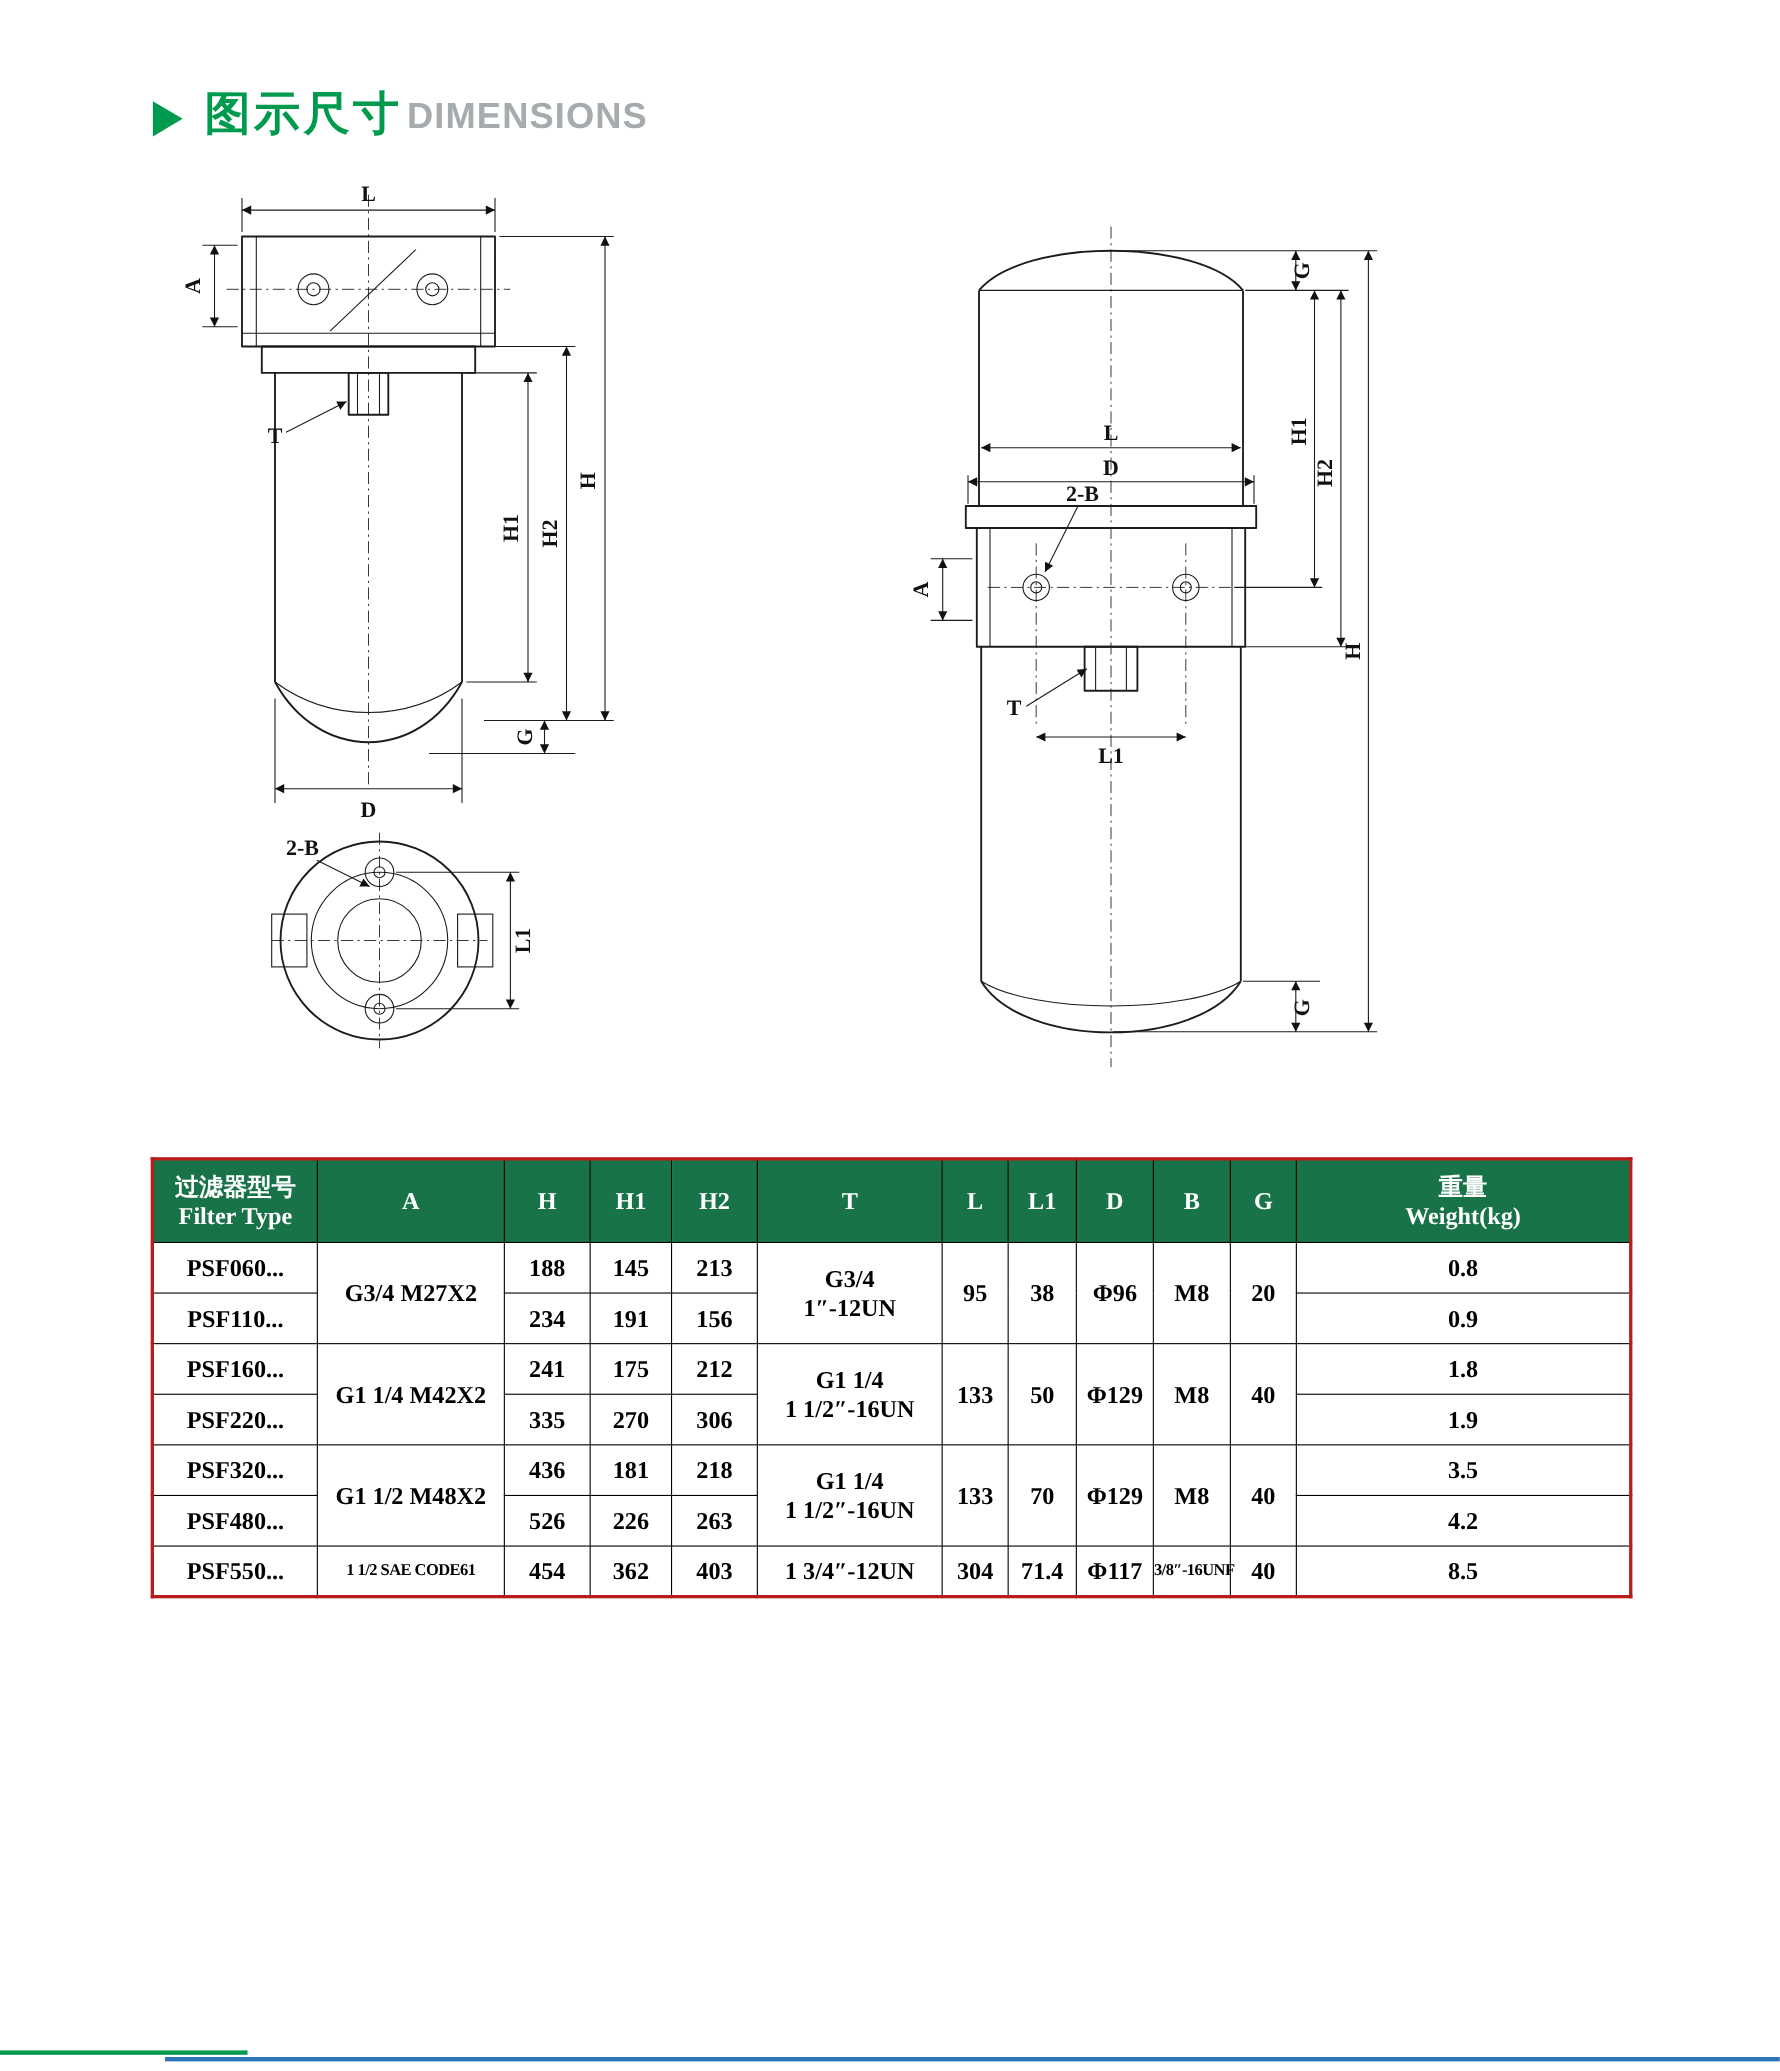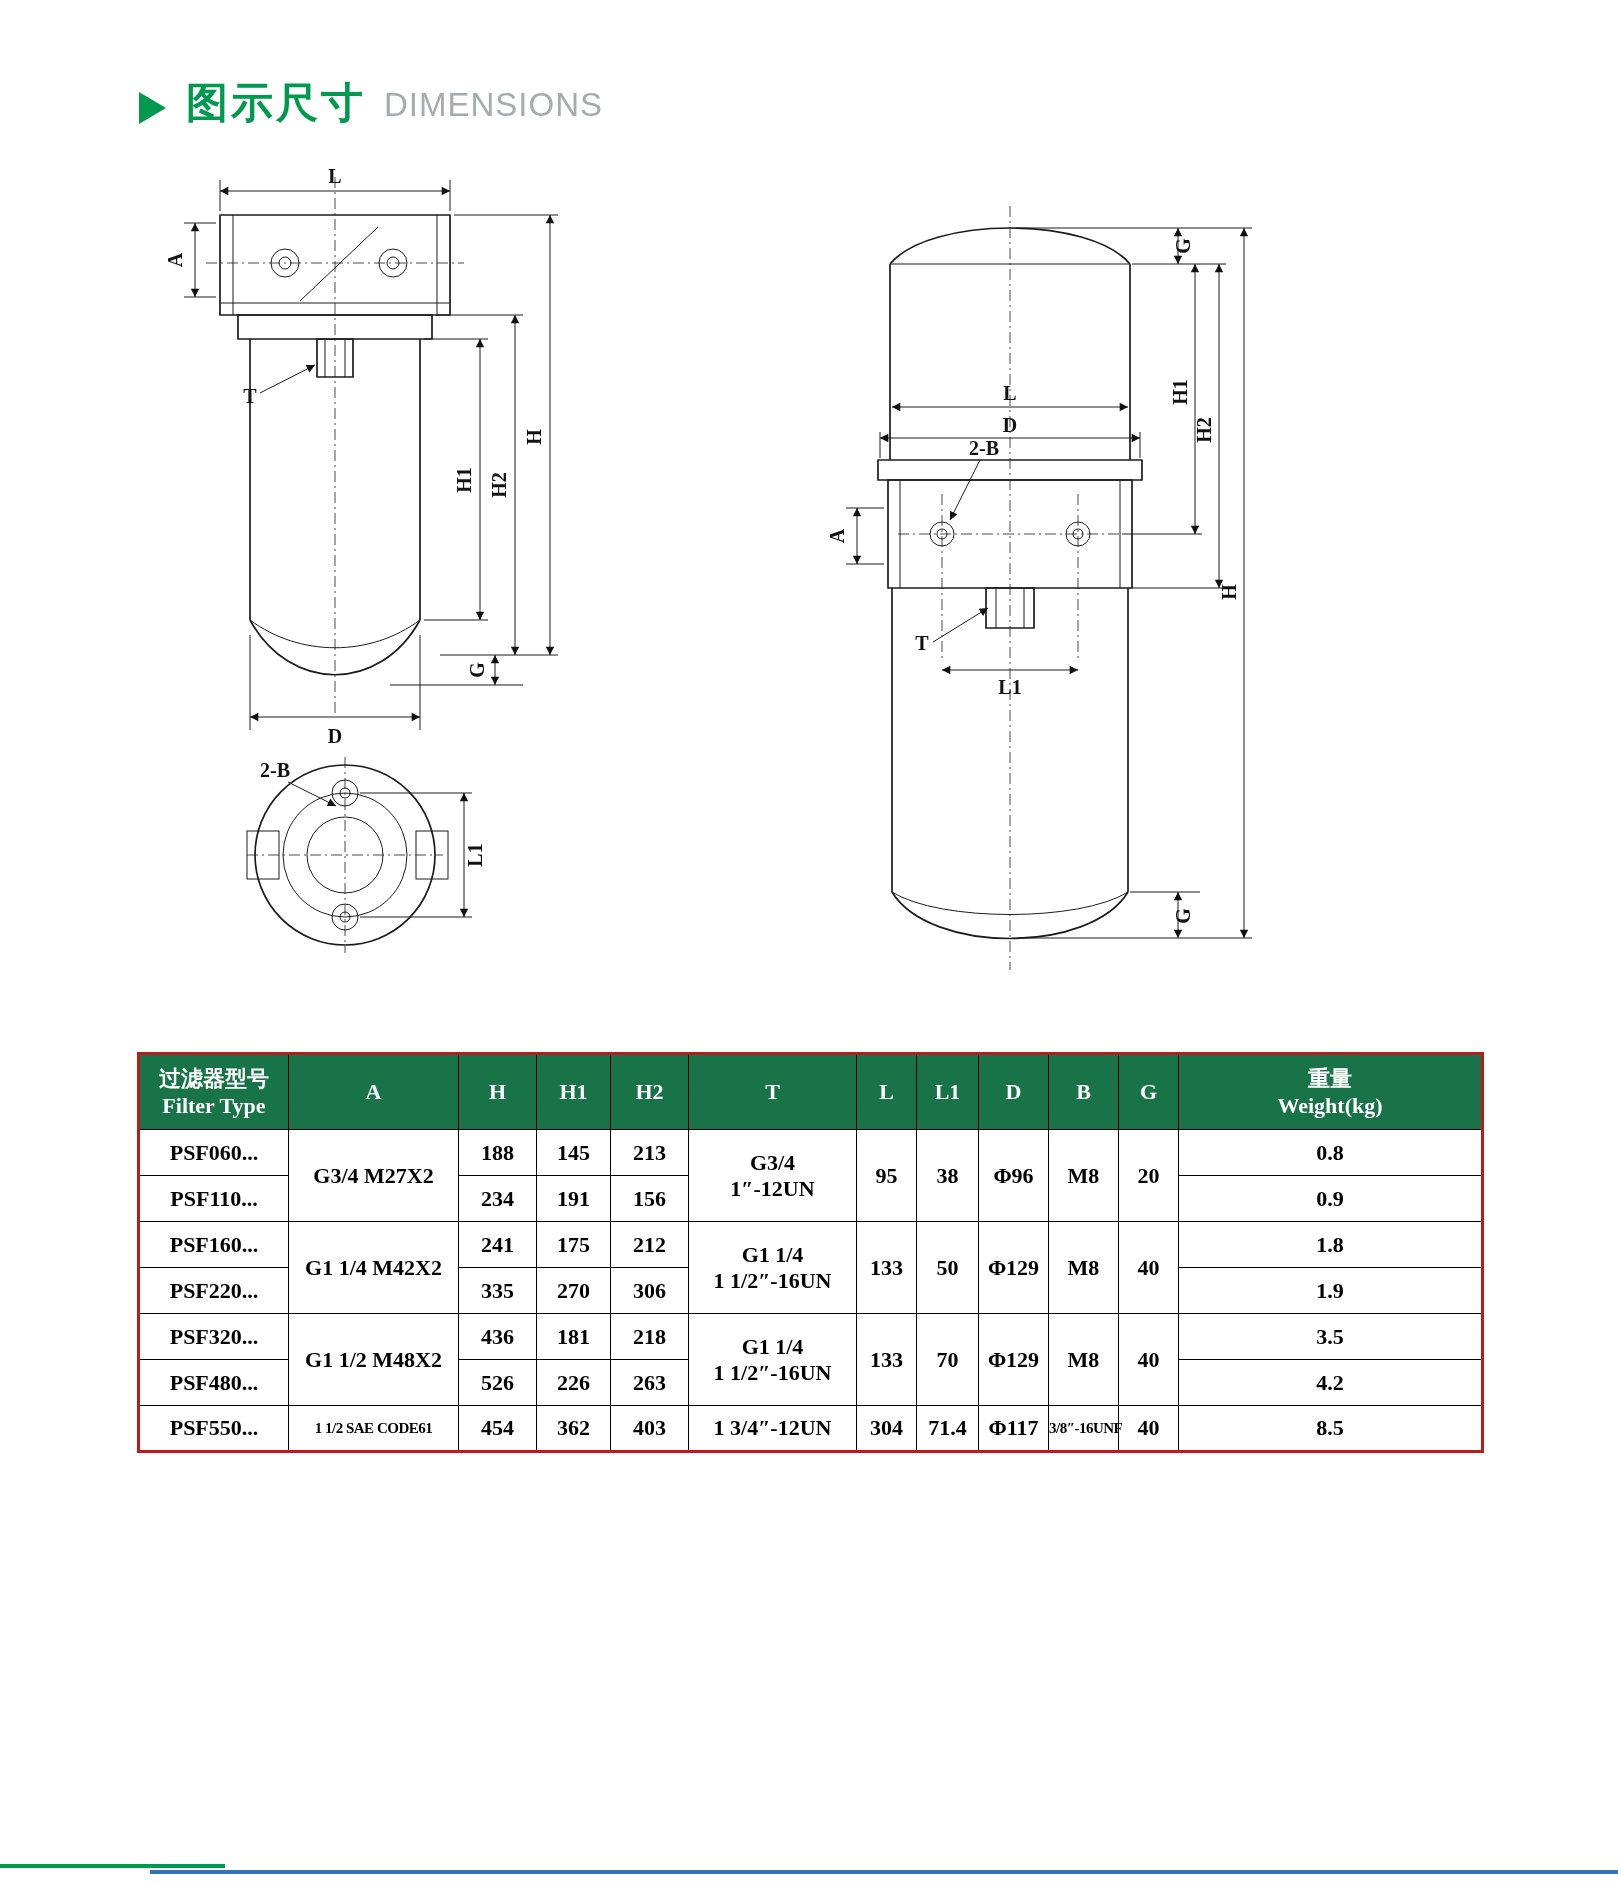--- a/index.html
+++ b/index.html
@@ -27,7 +27,7 @@
   }
   .title-en {
     font-family:"Liberation Sans", sans-serif;
-    font-weight:normal; font-size:33px; color:#a6abae; letter-spacing:1px; margin-left:18px;
+    font-weight:bold; font-size:33px; color:#a6abae; letter-spacing:1px; margin-left:4px;
     padding-top:6px;
   }
 

